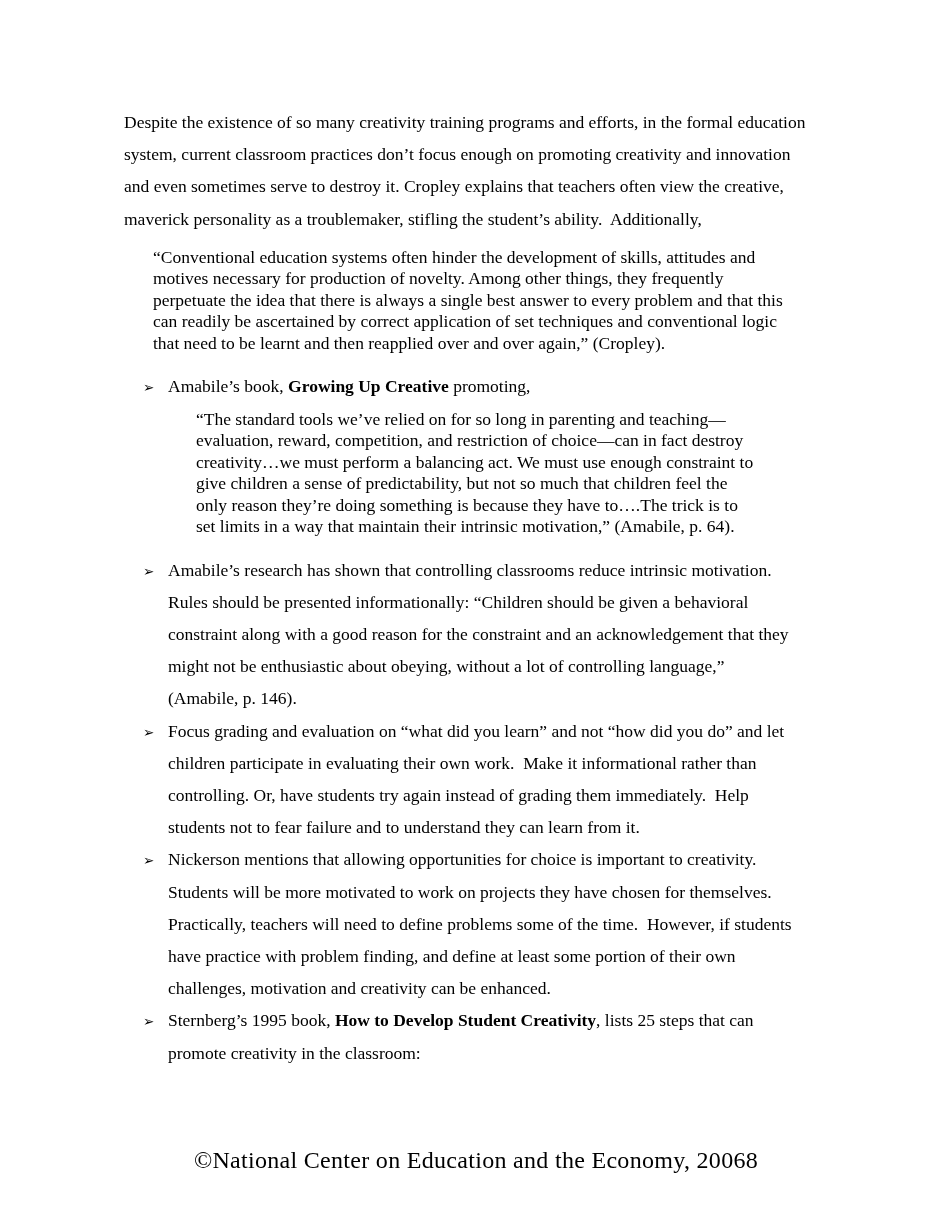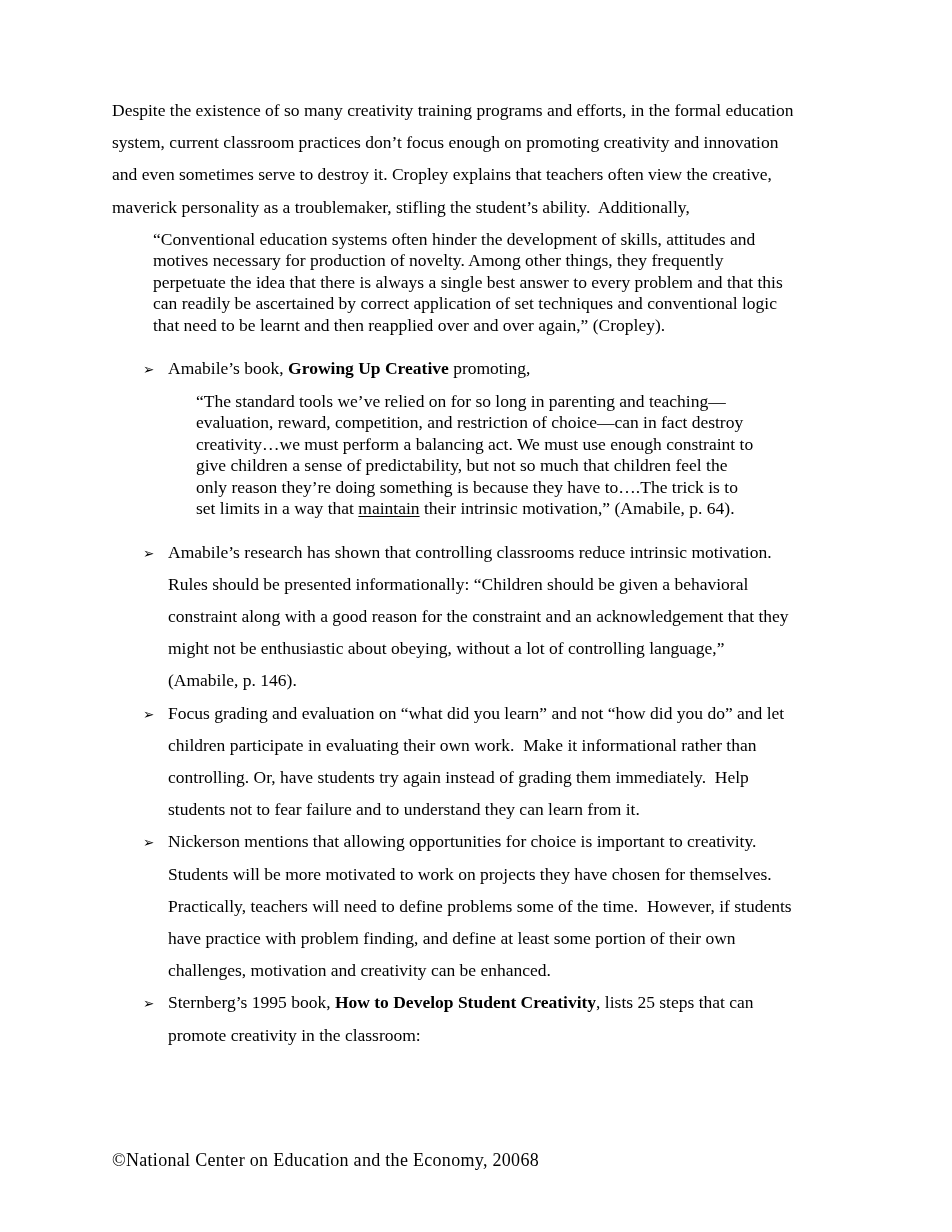--- a/index.html
+++ b/index.html
@@ -20,7 +20,7 @@
     overflow: hidden;
   }
   .body-para {
-    margin: 0;
+    margin: 12px;
     line-height: 32.2px;
   }
   .lines {

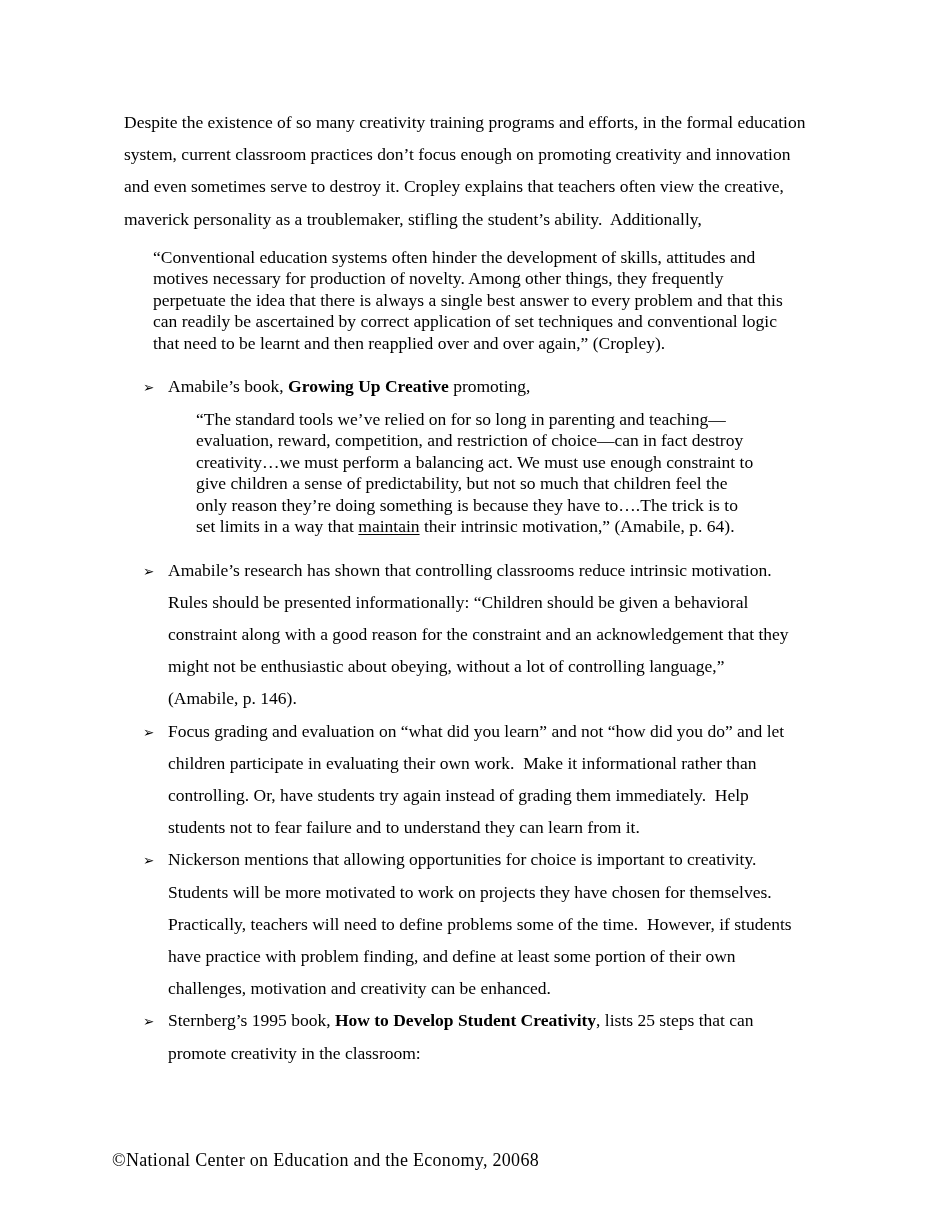--- a/index.html
+++ b/index.html
@@ -51,7 +51,6 @@
     flex: 1;
   }
   .uline {
-    text-decoration: underline;
     text-underline-offset: 2px;
     text-align: center;
   }

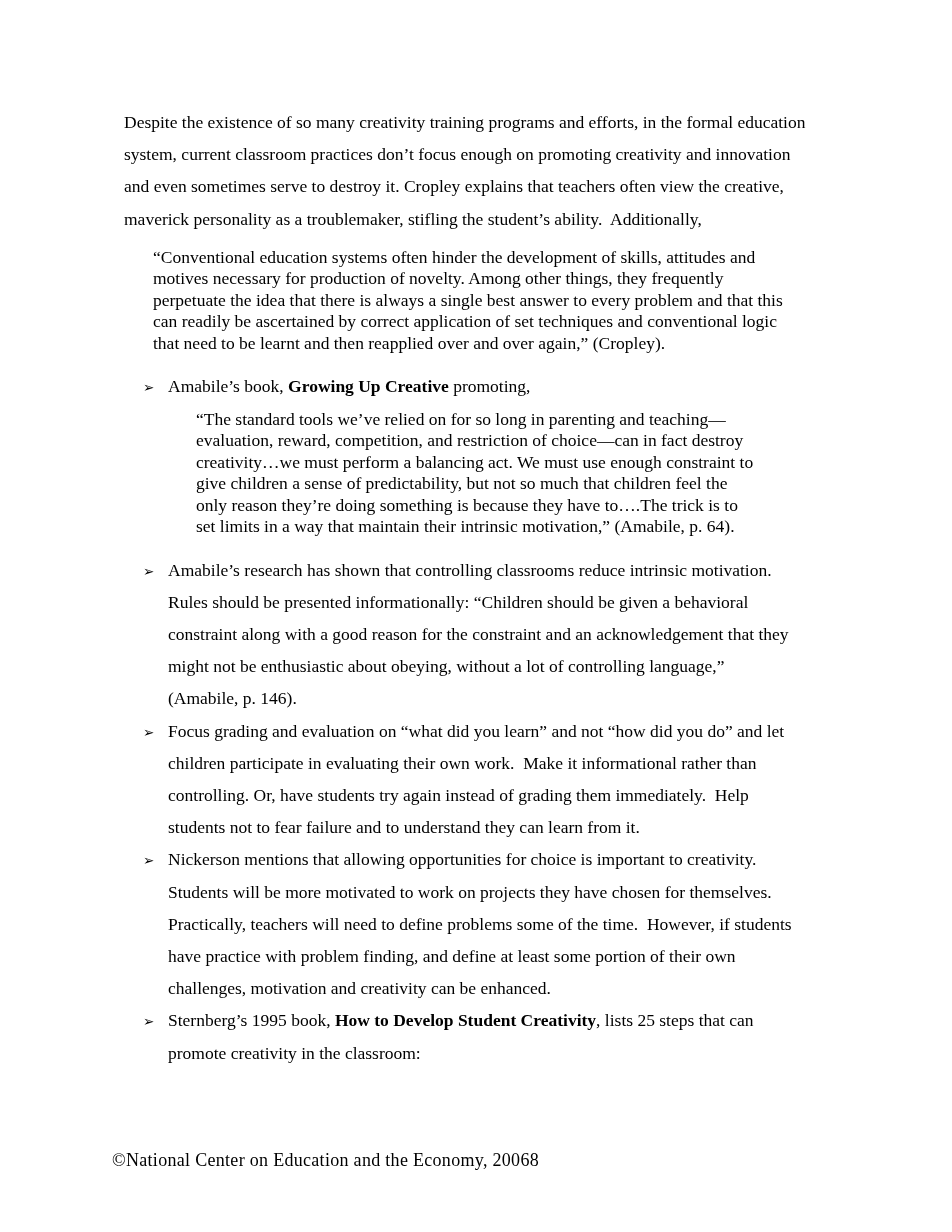--- a/index.html
+++ b/index.html
@@ -61,8 +61,8 @@
     left: 112px;
     right: 112px;
     display: flex;
-    justify-content: flex-start;
-    font-size: 18px;
+    justify-content: center;
+    font-size: 24px;
     letter-spacing: 0.3px;
     line-height: 24px;
   }

